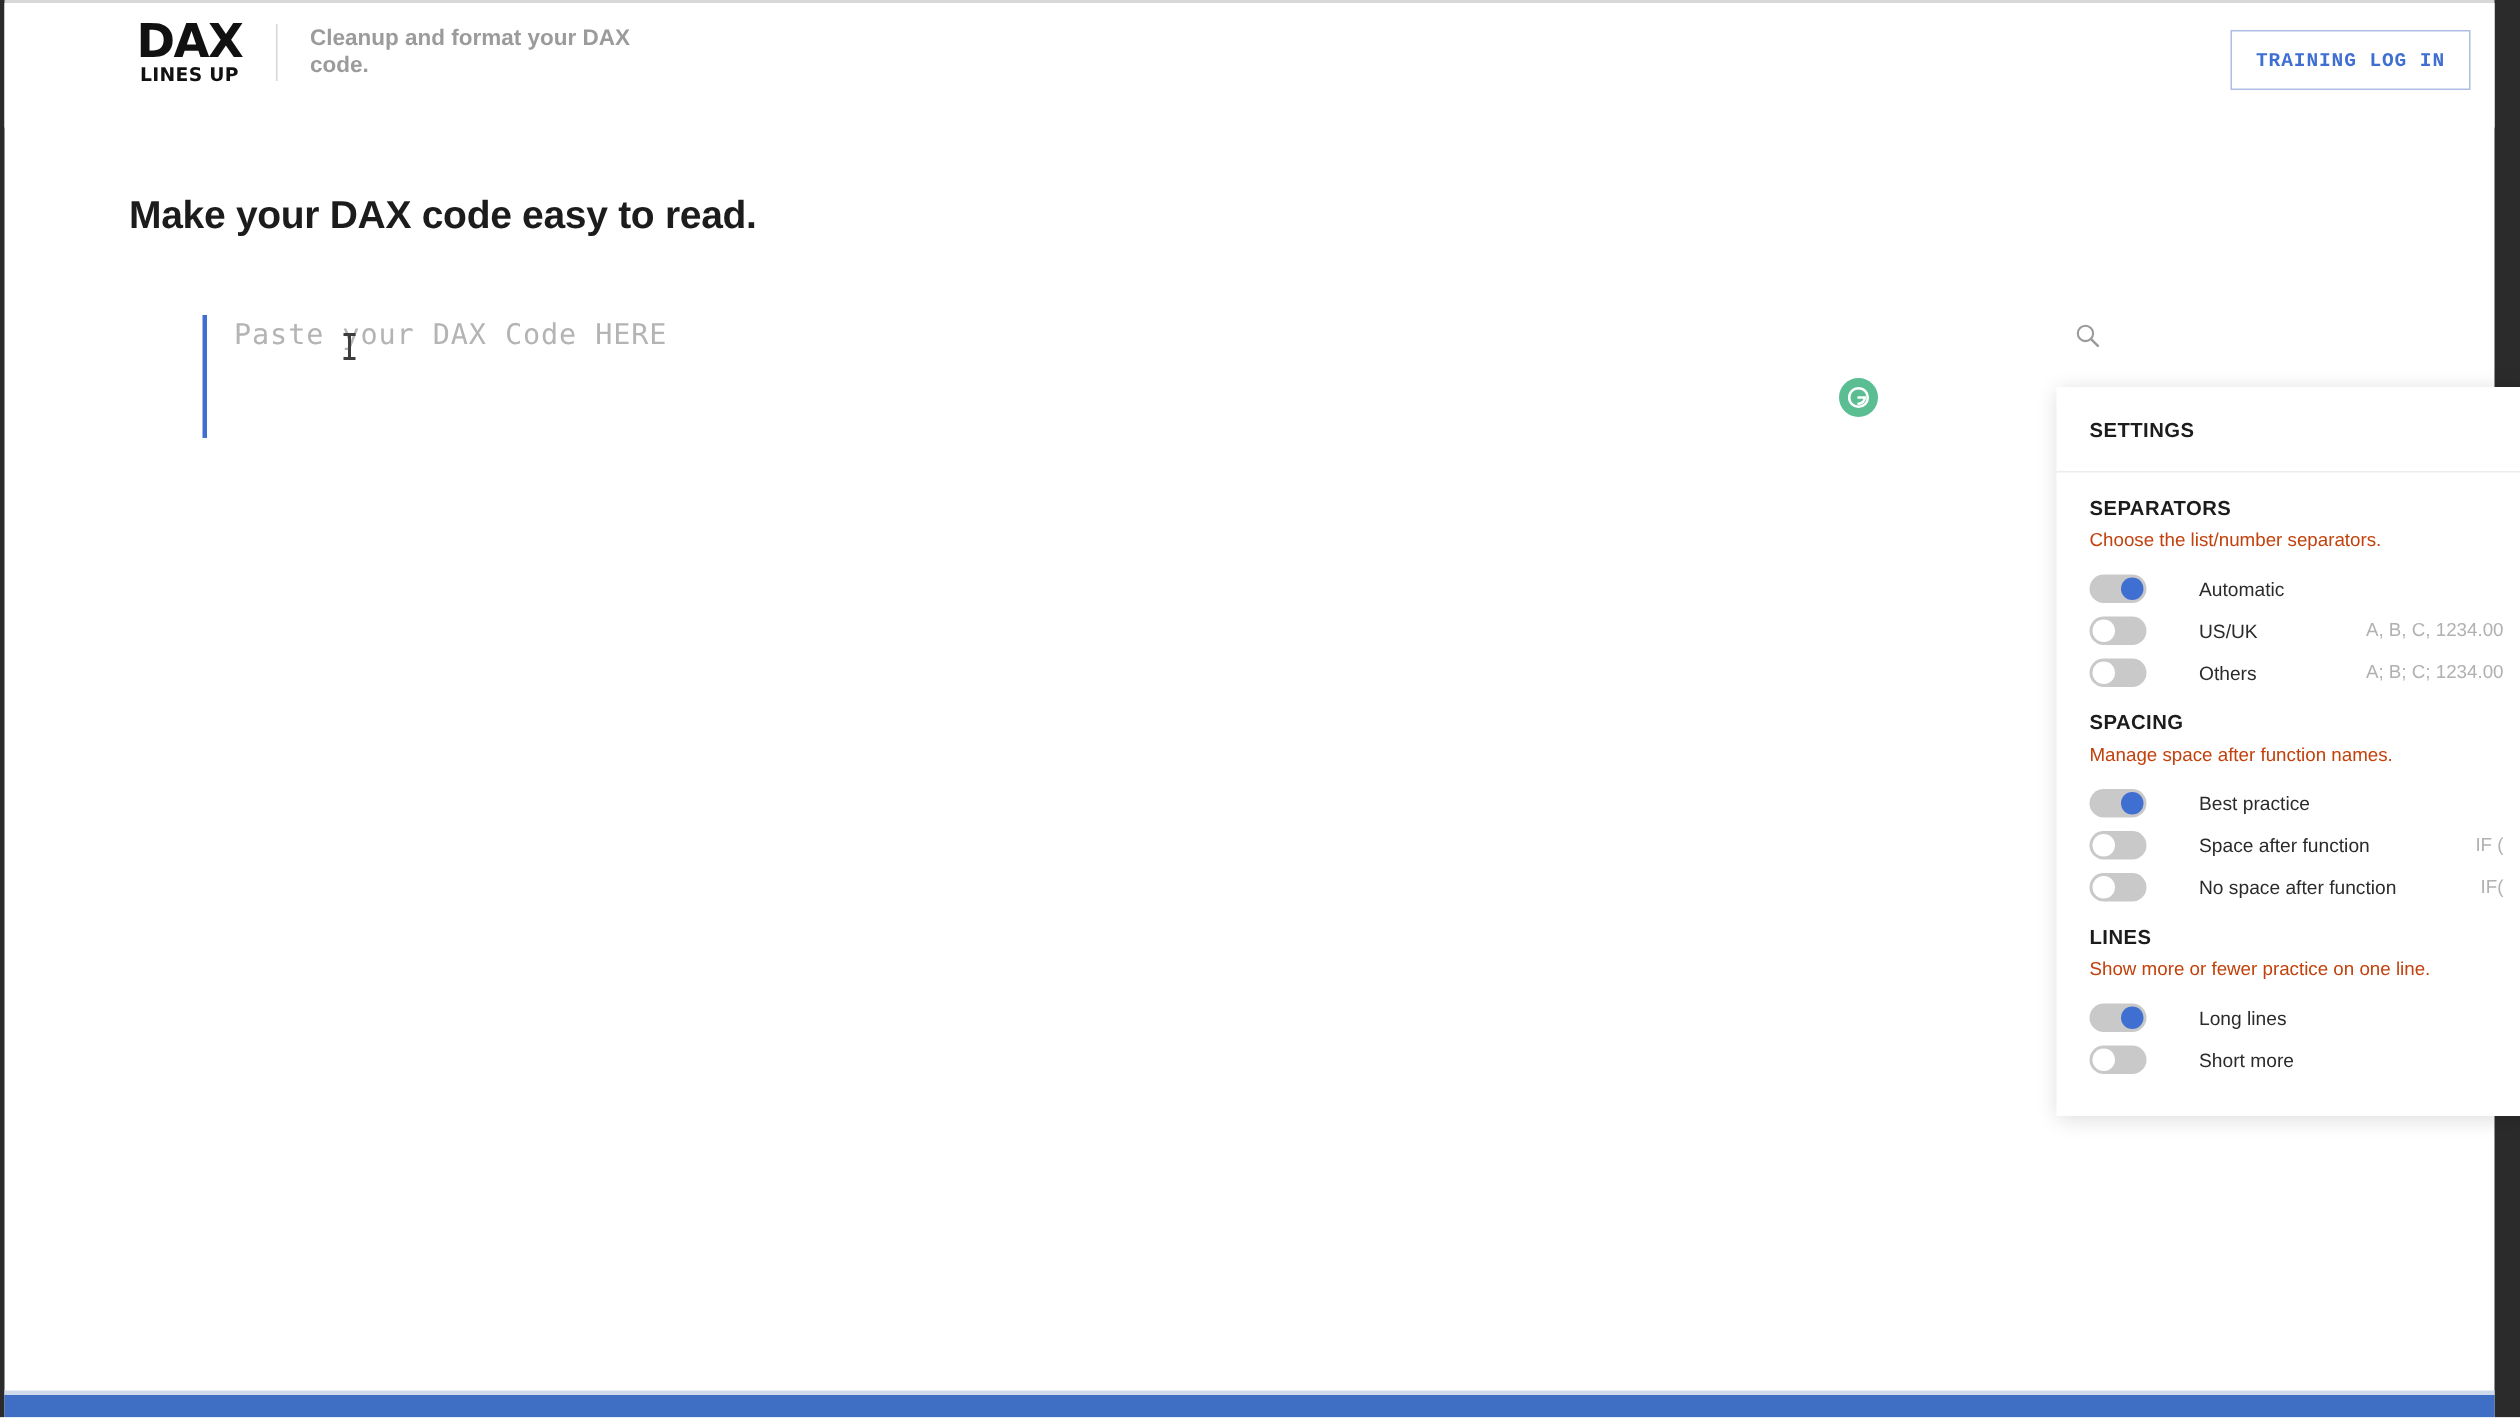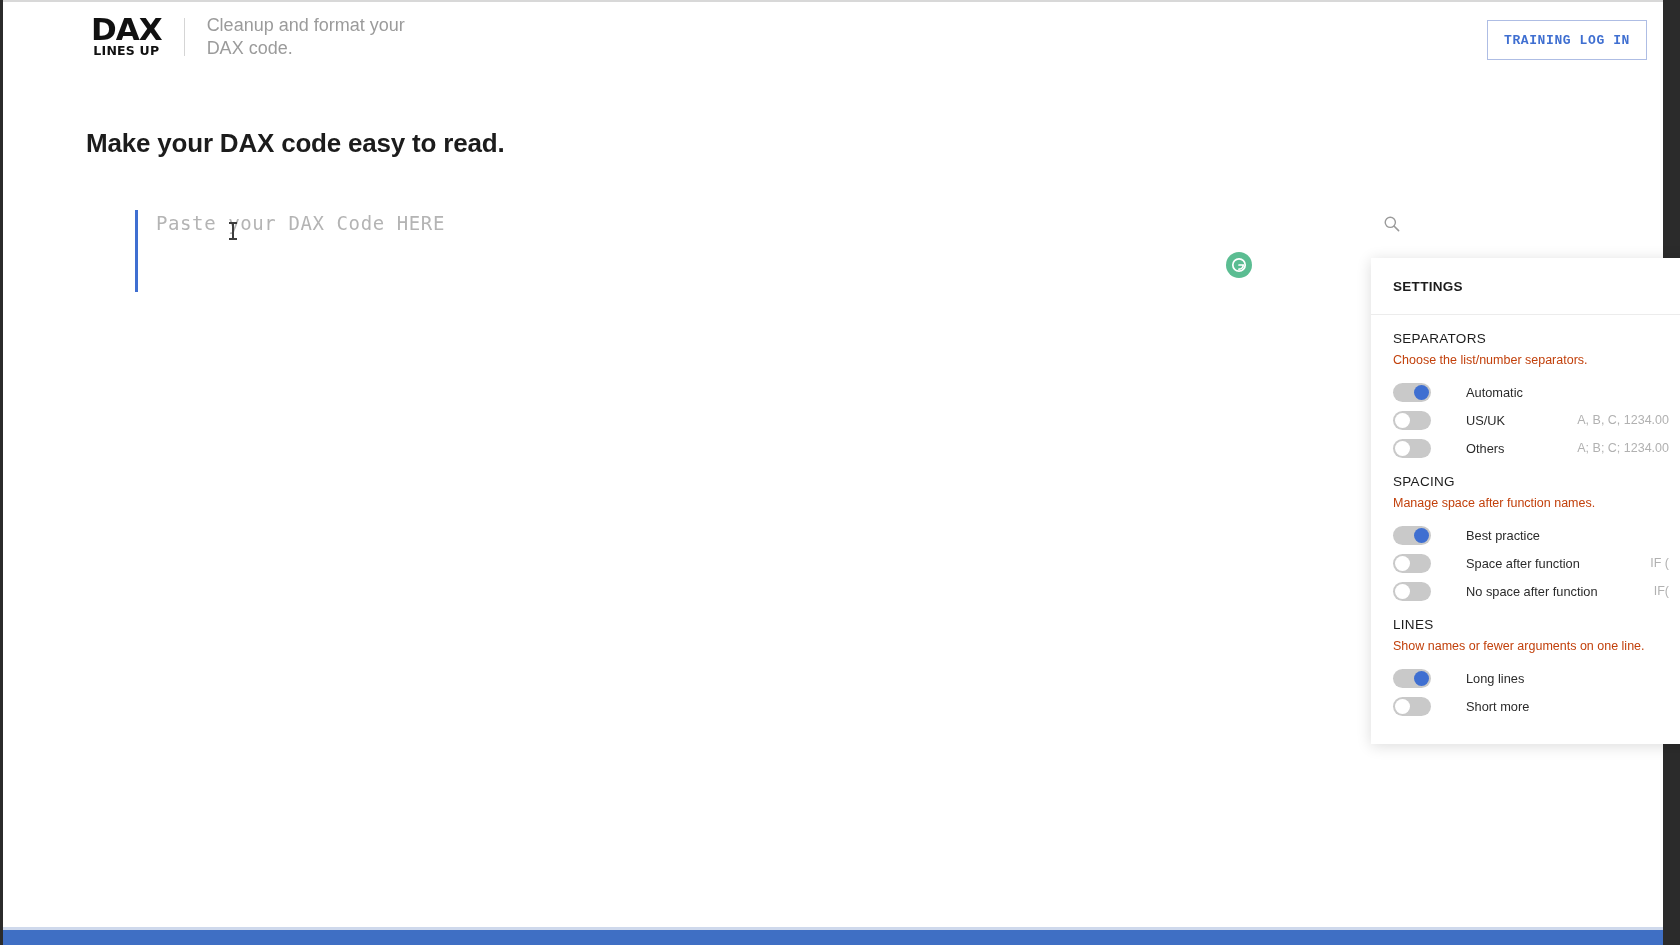--- a/index.html
+++ b/index.html
@@ -65,8 +65,8 @@
     width: 1px; height: 38px; background: #d5d5d5; margin: 0 22px 0 22px;
   }
   .brand-tagline {
-    font-size: 18px; color: #9b9b9b; line-height: 1.25;
-    max-width: 240px; font-weight: 400;
+    font-size: 15px; color: #9b9b9b; line-height: 1.25;
+    max-width: 240px; font-weight: 700;
   }
   #login-button {
     position: absolute; right: 16px; top: 18px;

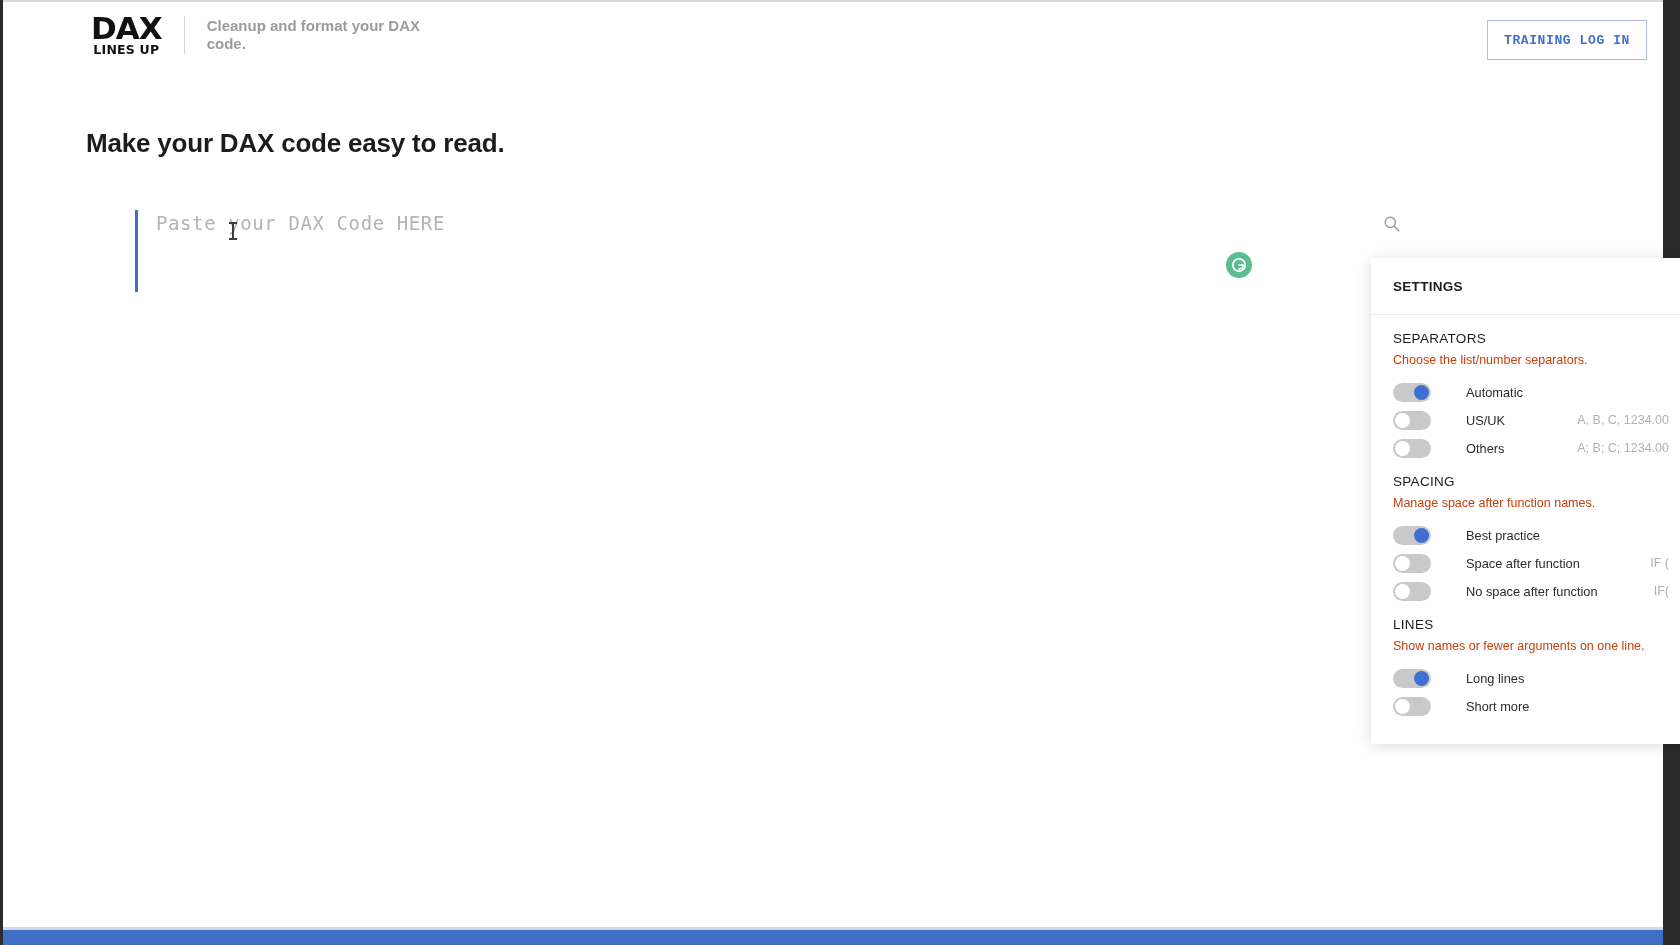--- a/index.html
+++ b/index.html
@@ -149,7 +149,7 @@
   .panel-body { padding: 16px 22px 0 22px; }
   .group { margin-bottom: 6px; }
   .group-title {
-    font-size: 13.5px; font-weight: 400; color: #1c1c1c;
+    font-size: 13.5px; font-weight: 700; color: #1c1c1c;
     letter-spacing: 0.3px; margin-bottom: 7px;
   }
   .group-desc {

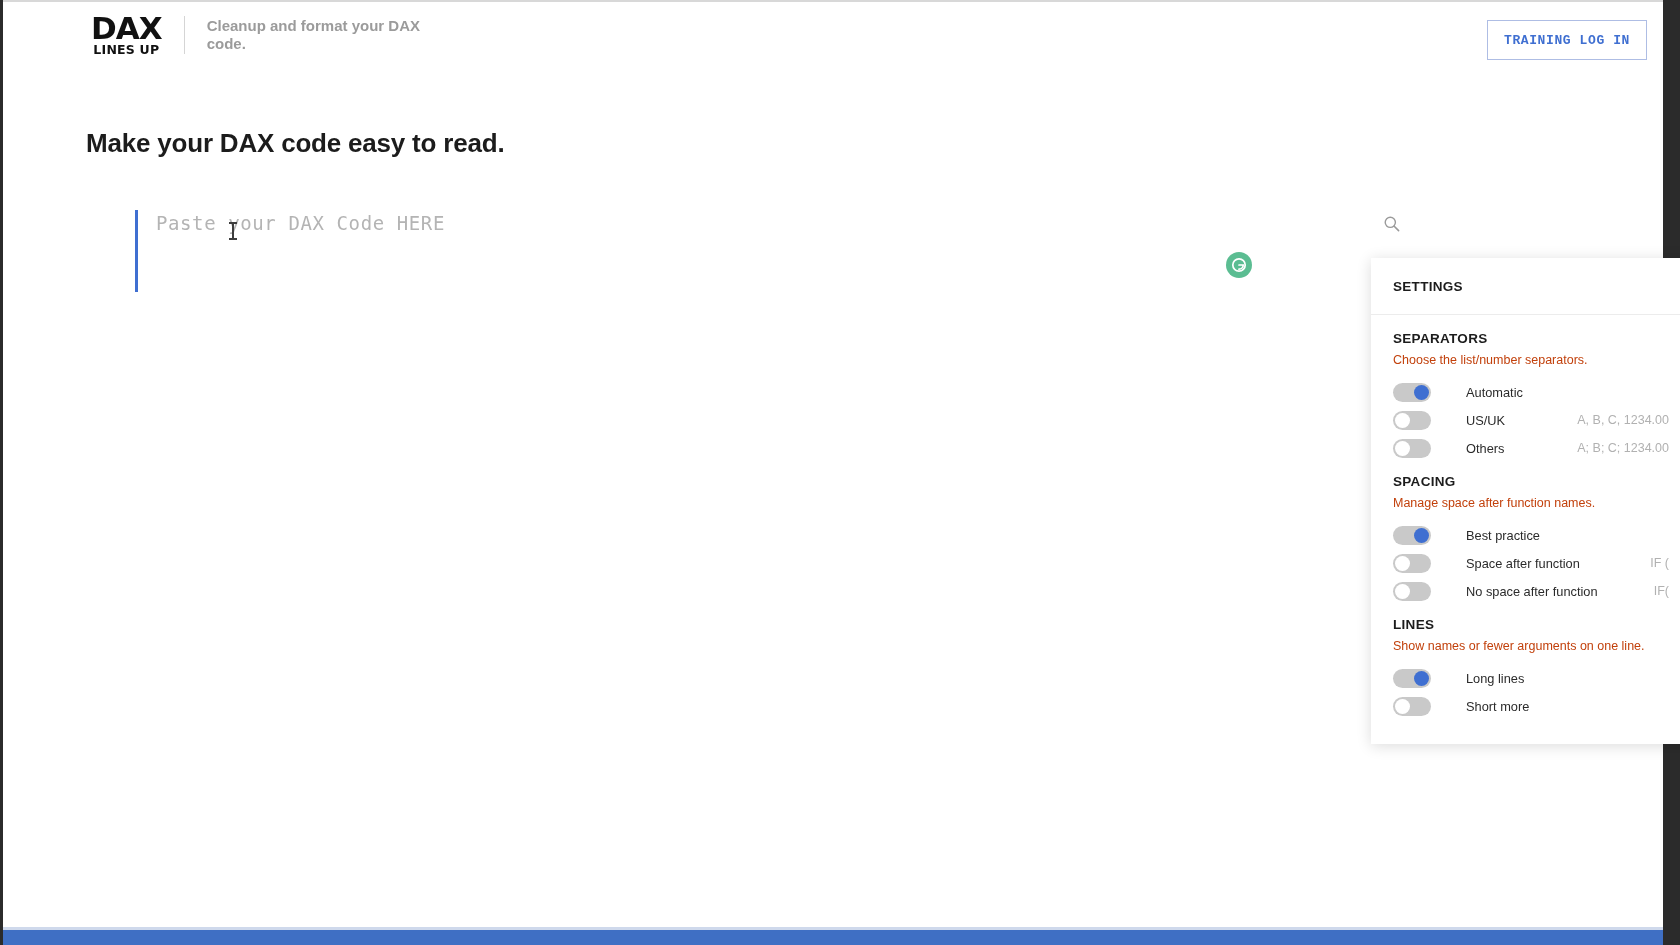--- a/index.html
+++ b/index.html
@@ -278,7 +278,7 @@
         </div>
         <div class="group lines">
           <div class="group-title">LINES</div>
-          <div class="group-desc">Show names or fewer arguments on one line.</div>
+          <div class="group-desc">Show more or fewer practice on one line.</div>
           <div class="opt-row">
             <div class="toggle on">
               <div class="knob"></div>

